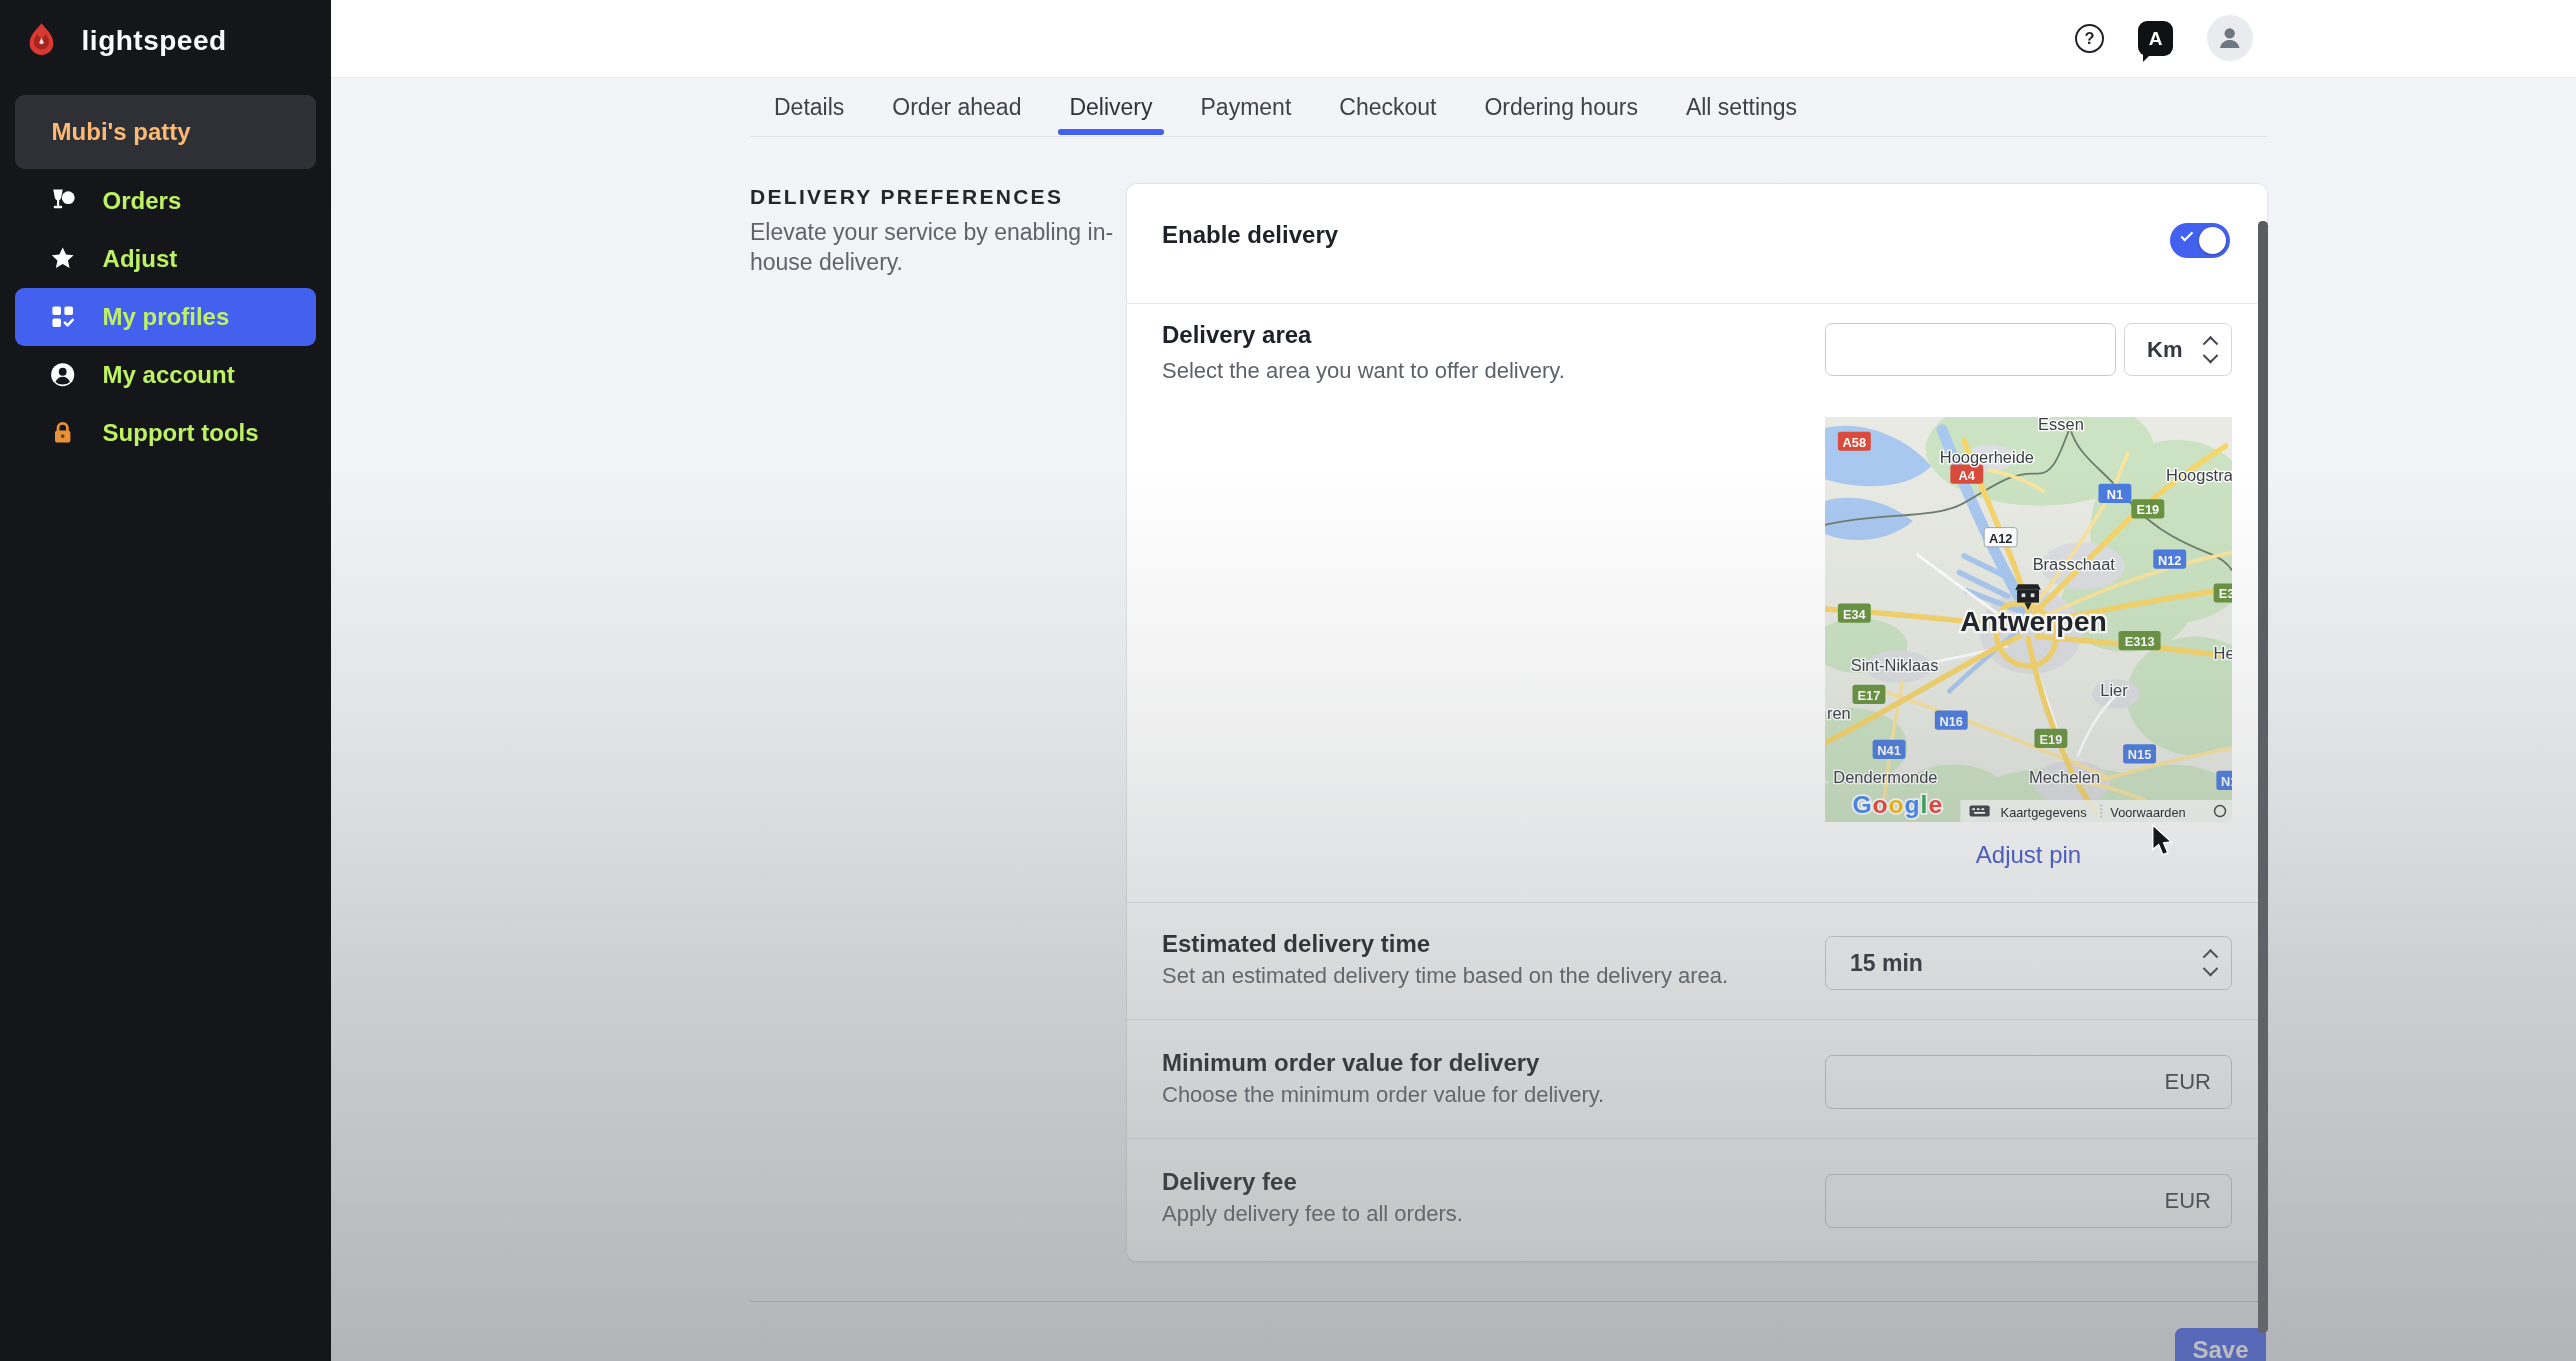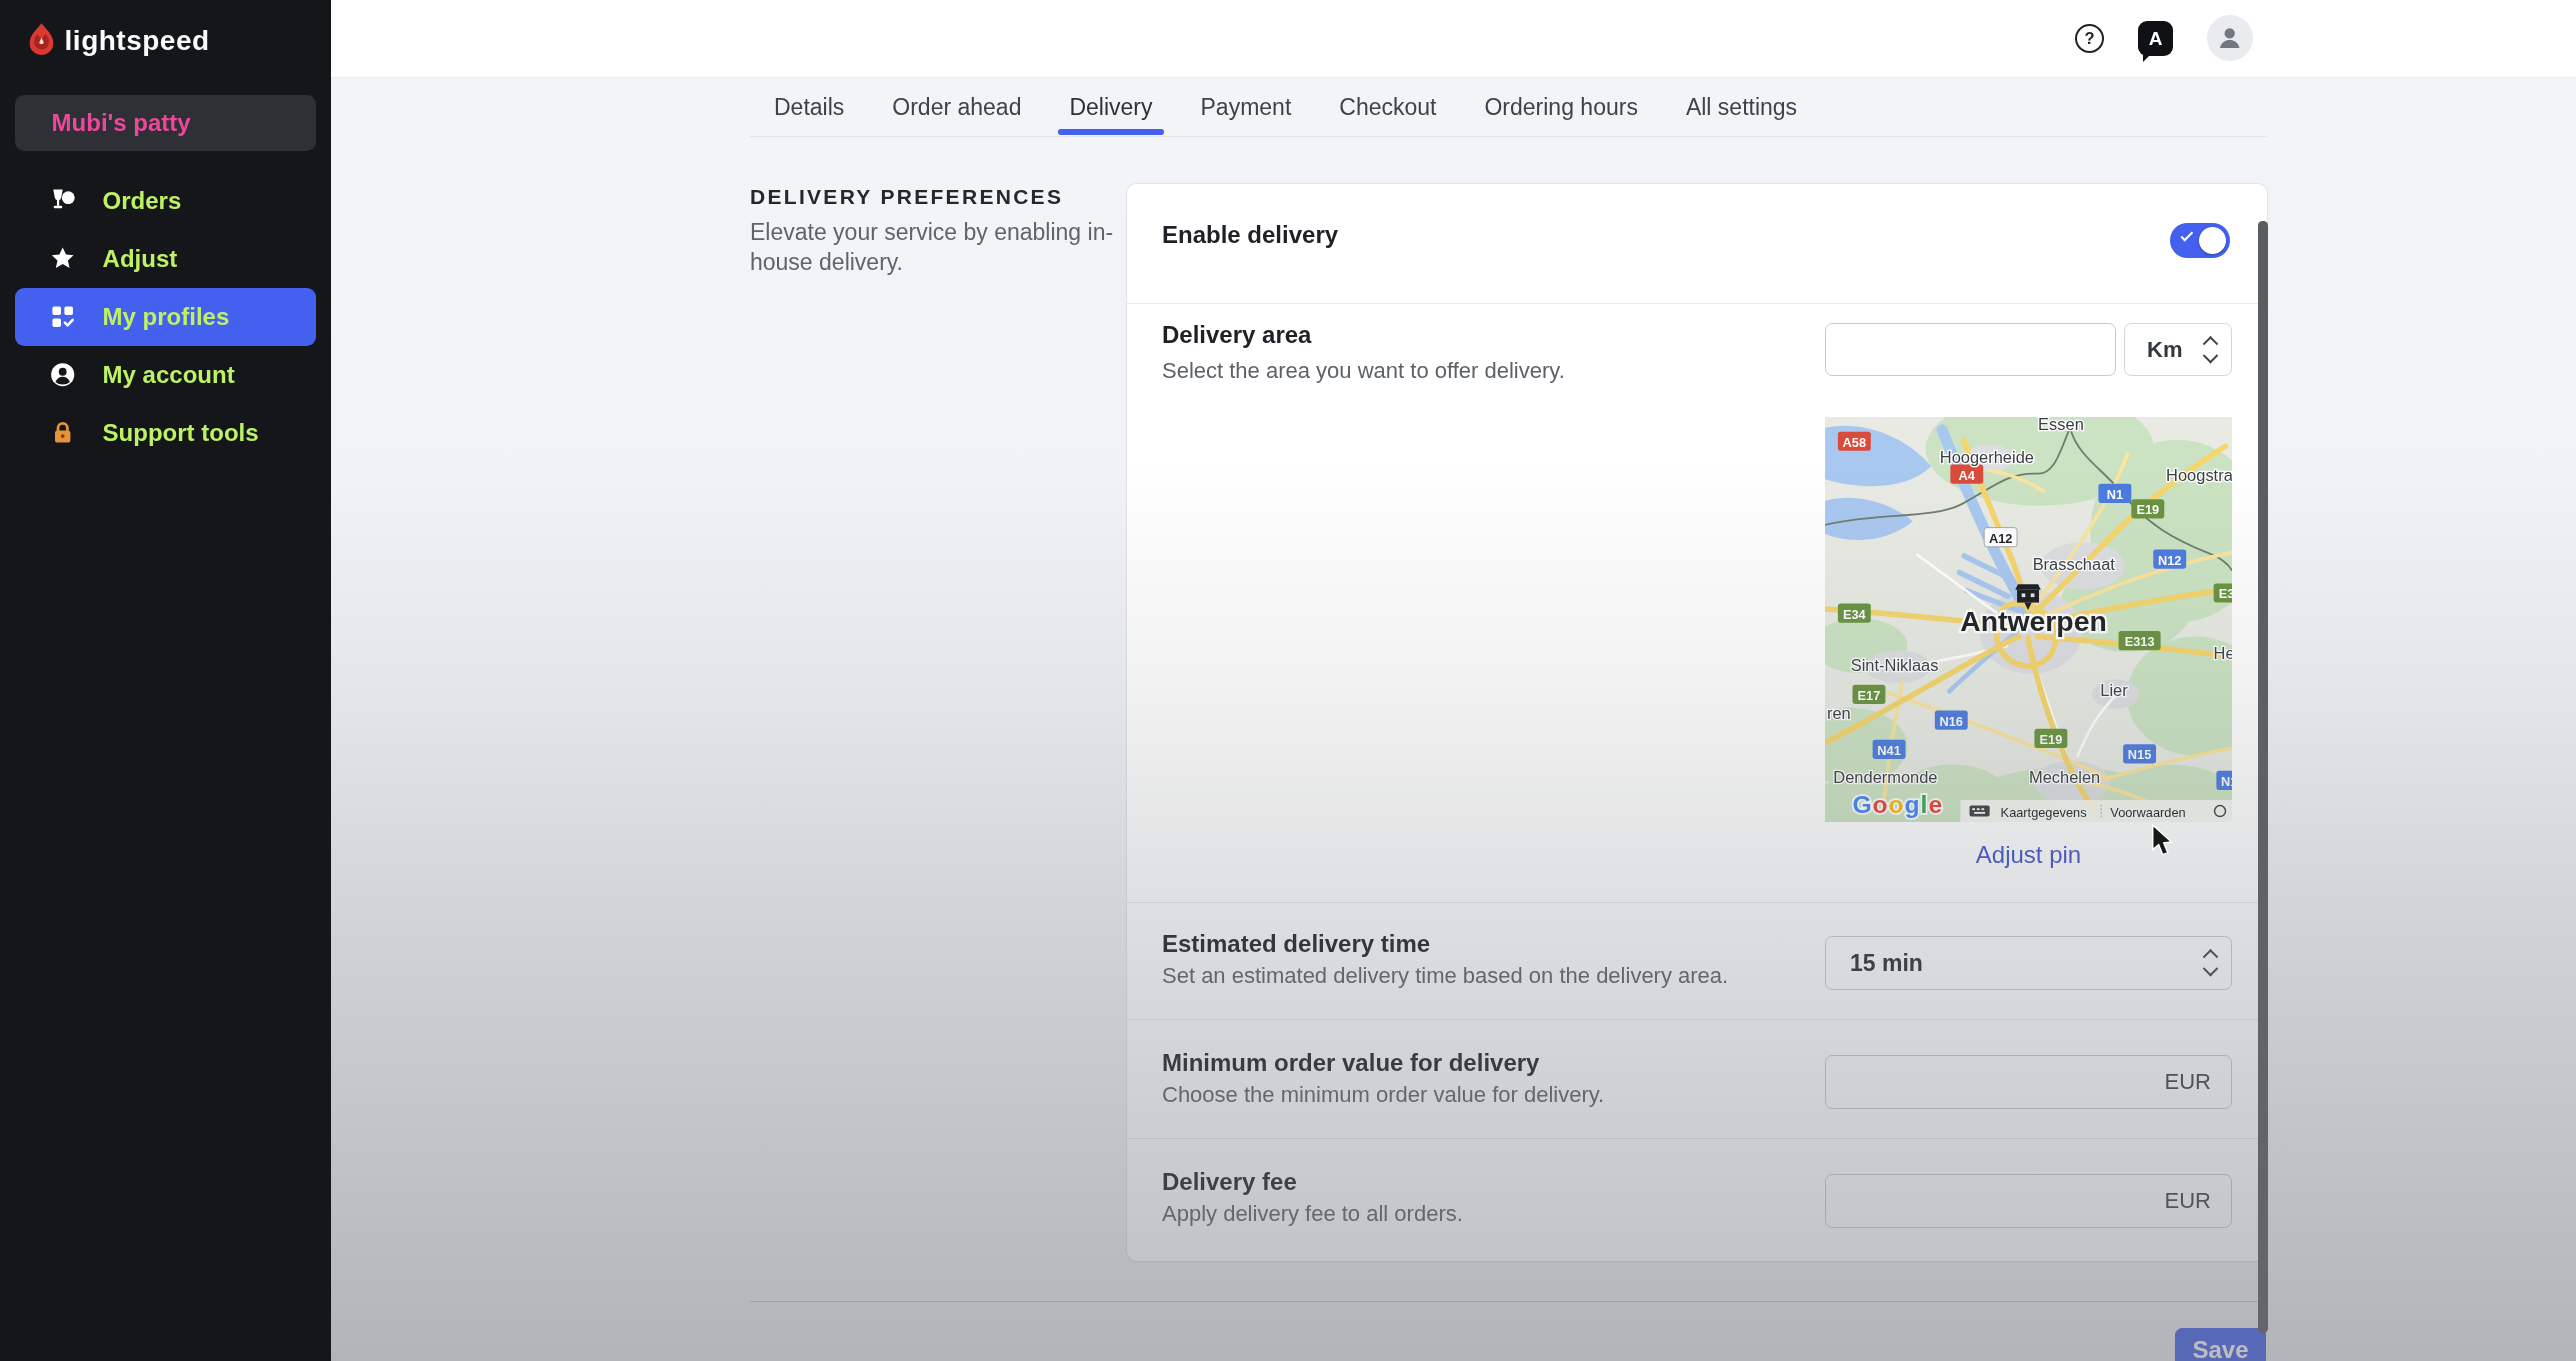--- a/index.html
+++ b/index.html
@@ -12,7 +12,7 @@
   }
   
   .sidebar { position:absolute; left:0; top:0; width:331px; height:100%; background:#141619; z-index:10; }
-  .logo { position:absolute; left:25.6px; top:22px; display:flex; align-items:center; gap:8px; }
+  .logo { position:absolute; left:25.6px; top:22px; display:flex; align-items:center; gap:25px; }
   .logo-text { color:#fafbfc; font-size:28px; font-weight:600; letter-spacing:0.5px; }
   .profile-box { position:absolute; left:14.6px; right:14.6px; top:95px; height:56px; background:#2e3036;
     border-radius:9.1px; display:flex; align-items:center; padding-left:37px;

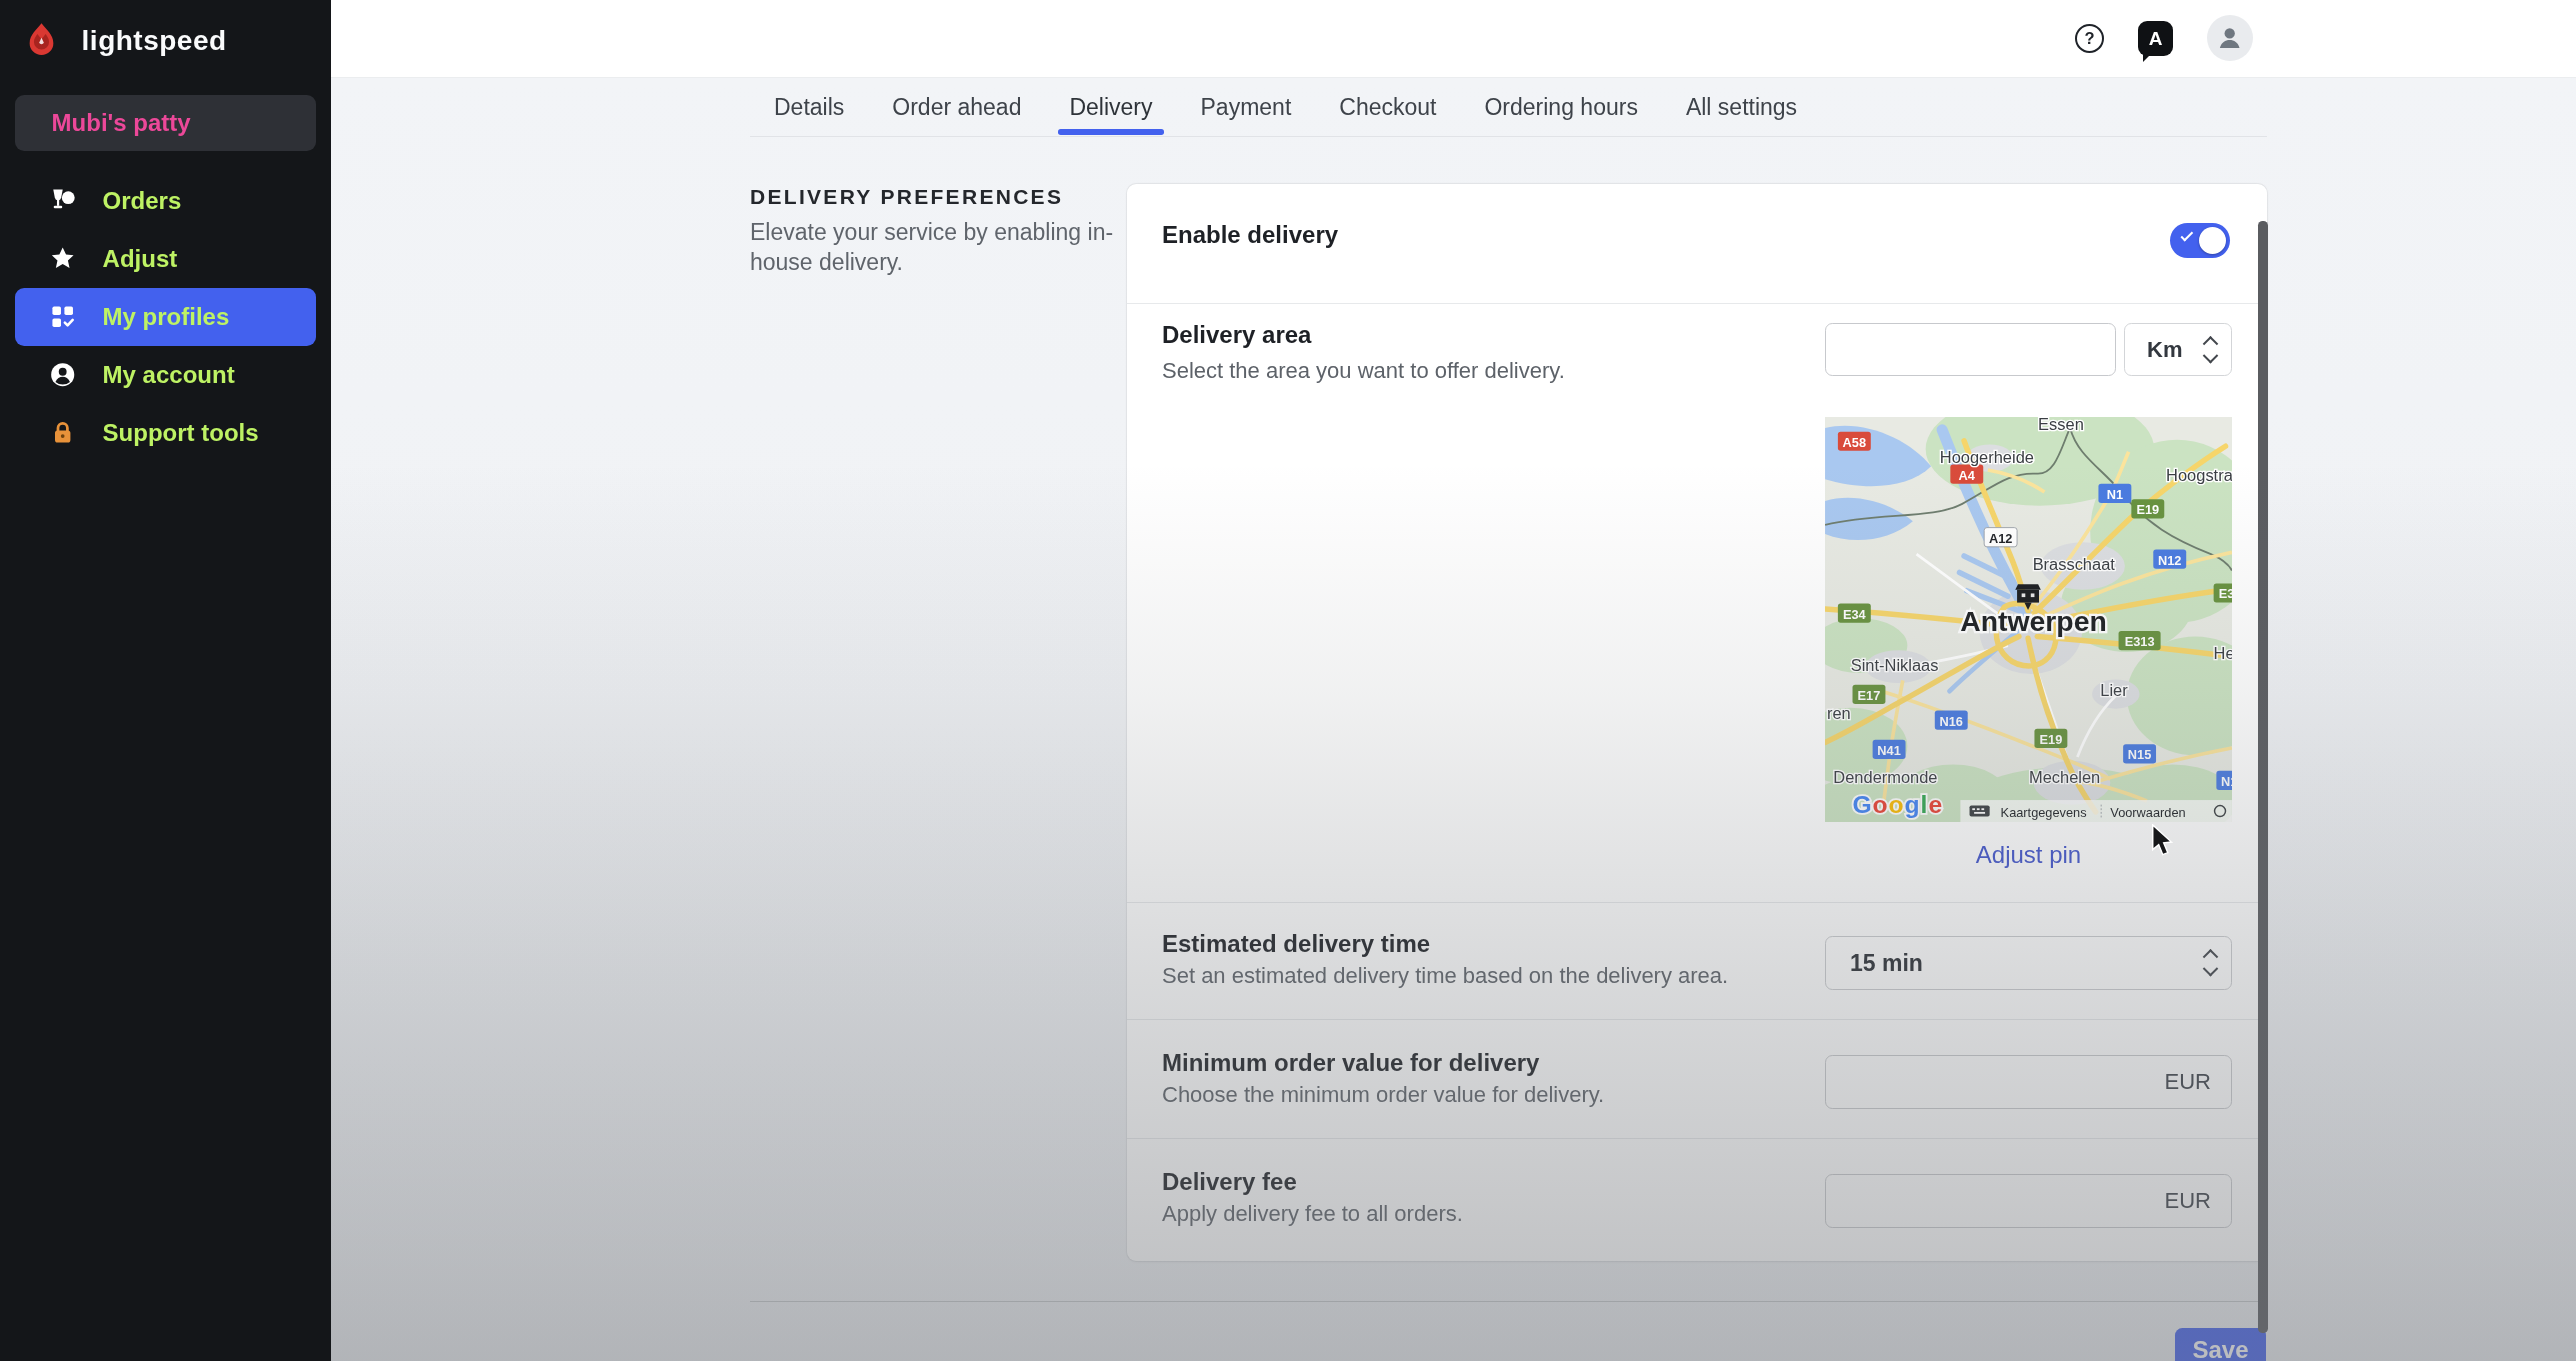--- a/index.html
+++ b/index.html
@@ -14,9 +14,9 @@
   .sidebar { position:absolute; left:0; top:0; width:331px; height:100%; background:#141619; z-index:10; }
   .logo { position:absolute; left:25.6px; top:22px; display:flex; align-items:center; gap:25px; }
   .logo-text { color:#fafbfc; font-size:28px; font-weight:600; letter-spacing:0.5px; }
-  .profile-box { position:absolute; left:14.6px; right:14.6px; top:95px; height:56px; background:#2e3036;
+  .profile-box { position:absolute; left:14.6px; right:14.6px; top:95px; height:74px; background:#2e3036;
     border-radius:9.1px; display:flex; align-items:center; padding-left:37px;
-    color:#ec4899; font-size:24px; font-weight:700; cursor:pointer; }
+    color:#fdba74; font-size:24px; font-weight:700; cursor:pointer; }
   .nav { position:absolute; top:172px; left:14.6px; right:14.6px; }
   .nav-item { height:58px; display:flex; align-items:center; border-radius:9.1px;
     color:#bef264; font-size:24px; font-weight:600; padding-left:33px; gap:24px; cursor:pointer; }

